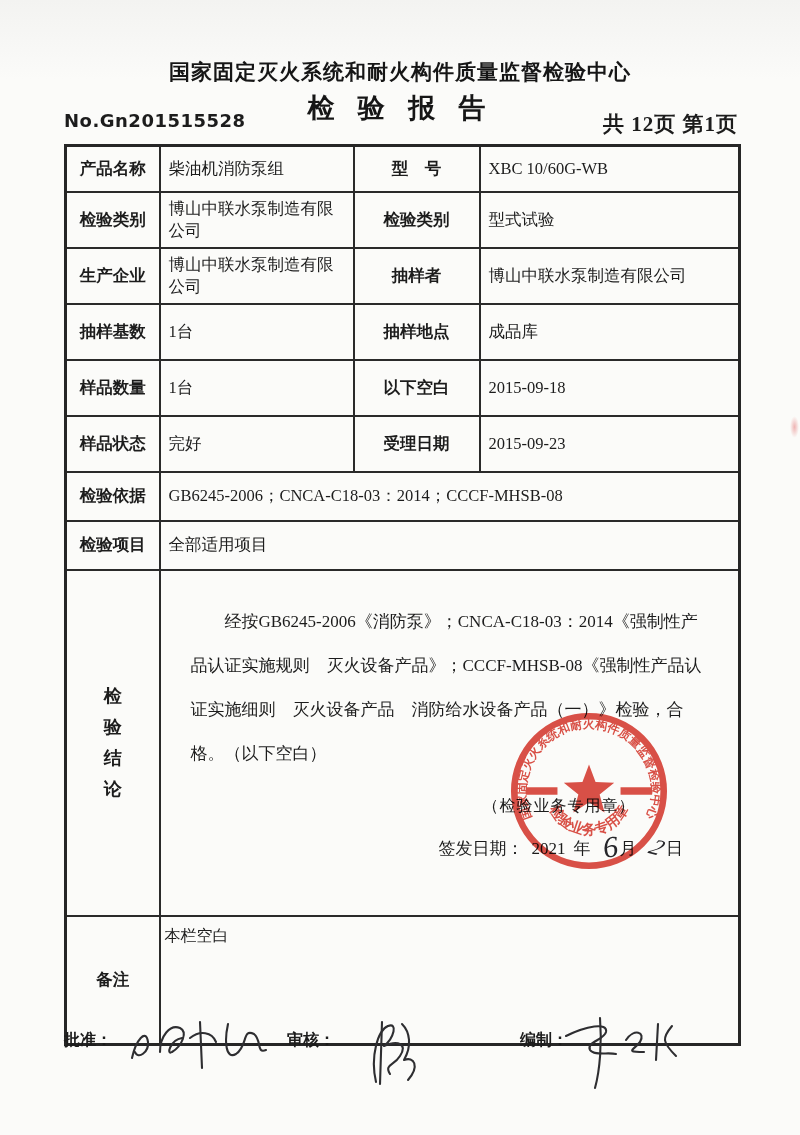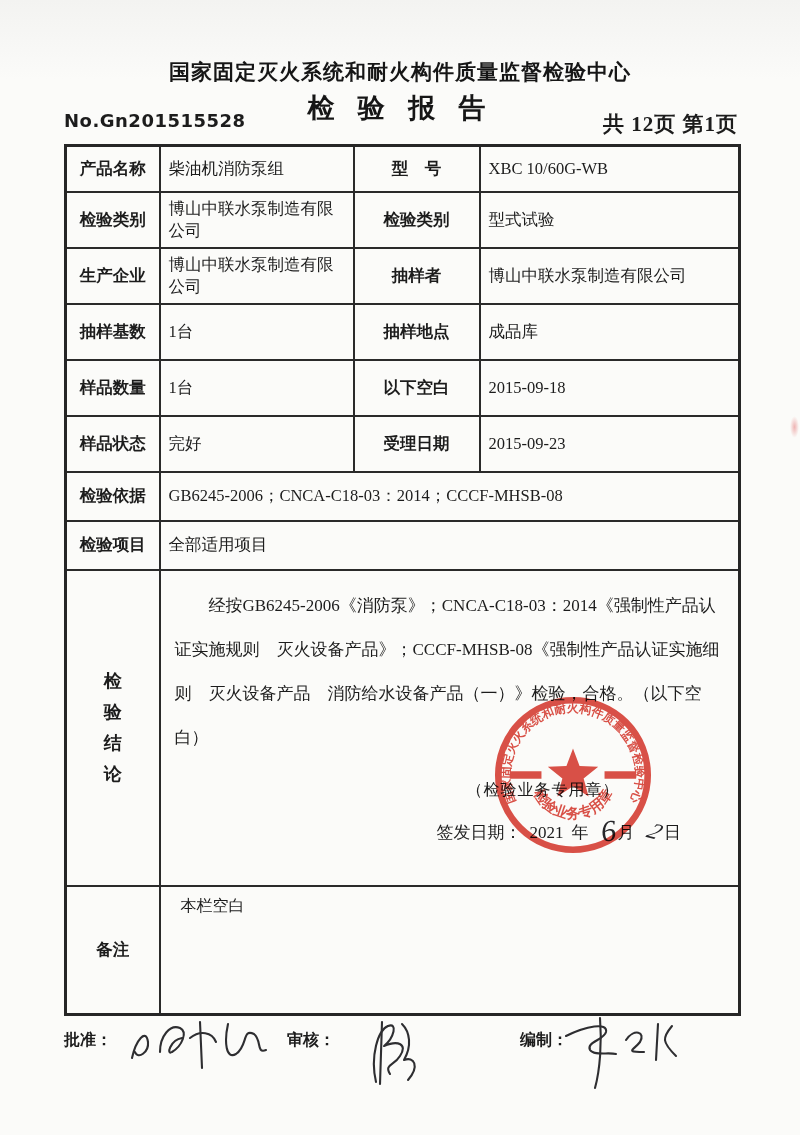--- a/index.html
+++ b/index.html
@@ -58,7 +58,7 @@
   .vert-stack span {
     font-family:"DejaVu Sans", sans-serif; font-weight:bold; font-size:18px; line-height:1;
   }
-  td.concl-cell { vertical-align:top; padding:0; }
+  td.concl-cell { vertical-align:top; padding:16px; }
   .concl-wrap { position:relative; width:100%; height:312px; }
   .concl-text {
     margin:0; padding:13px 12px 0 14px;

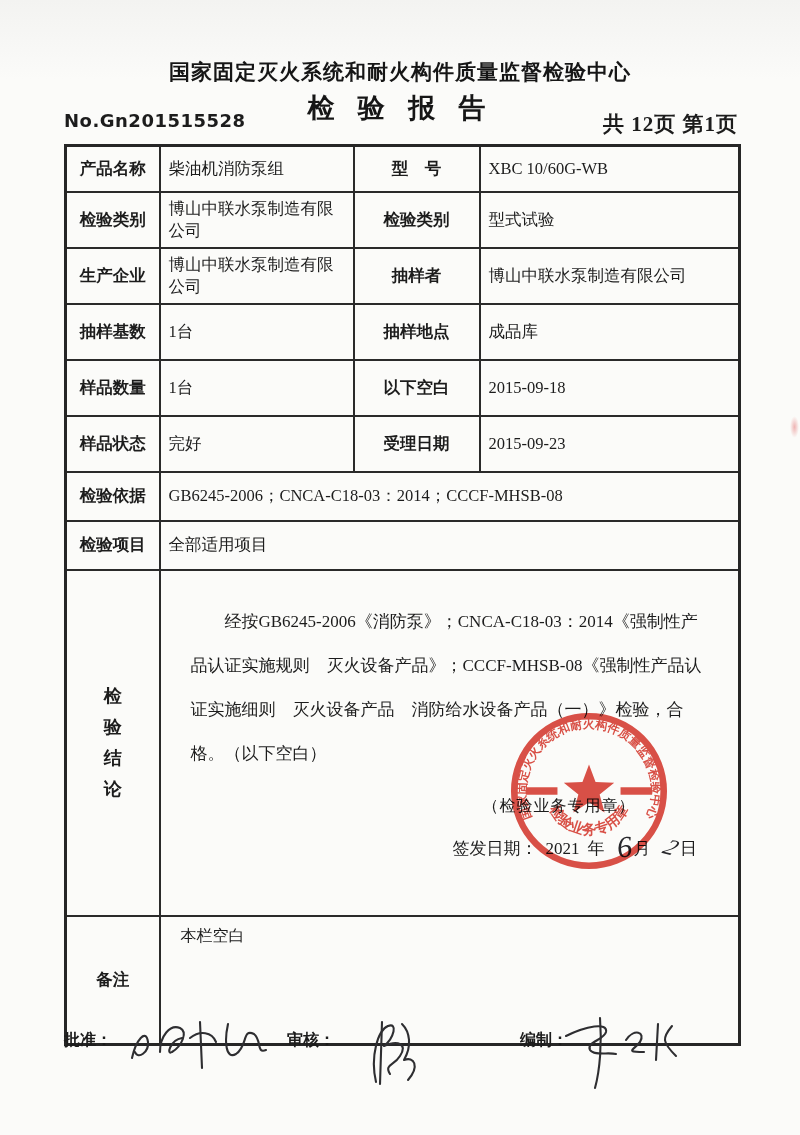--- a/index.html
+++ b/index.html
@@ -66,7 +66,7 @@
   }
   .seal-note { position:absolute; left:306px; top:209px; font-size:16px; letter-spacing:1px; z-index:1; }
   .issue-line {
-    position:absolute; left:276px; top:240px; z-index:1;
+    position:absolute; left:262px; top:240px; z-index:1;
     font-size:17px; white-space:nowrap; display:flex; align-items:baseline;justify-content:flex-end;
   }
   .issue-line .gap-s { margin-left:8px; }

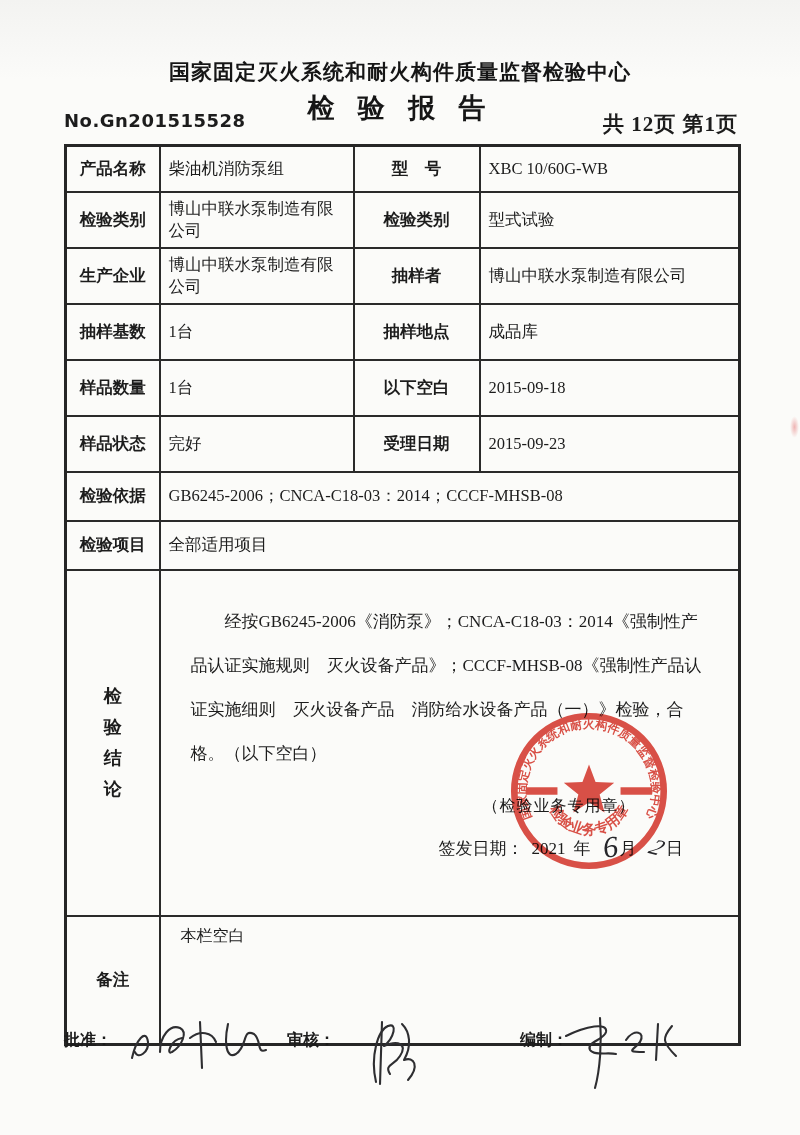--- a/index.html
+++ b/index.html
@@ -84,7 +84,7 @@
 
   
   tr.remark-row { height:129px; }
-  td.remark-val { vertical-align:top; font-size:16px; padding:9px 20px; }
+  td.remark-val { vertical-align:top; font-size:16px; padding:9px 4px; }
 
   
   .footer { position:absolute; top:1020px; left:64px; width:700px; height:90px; }

